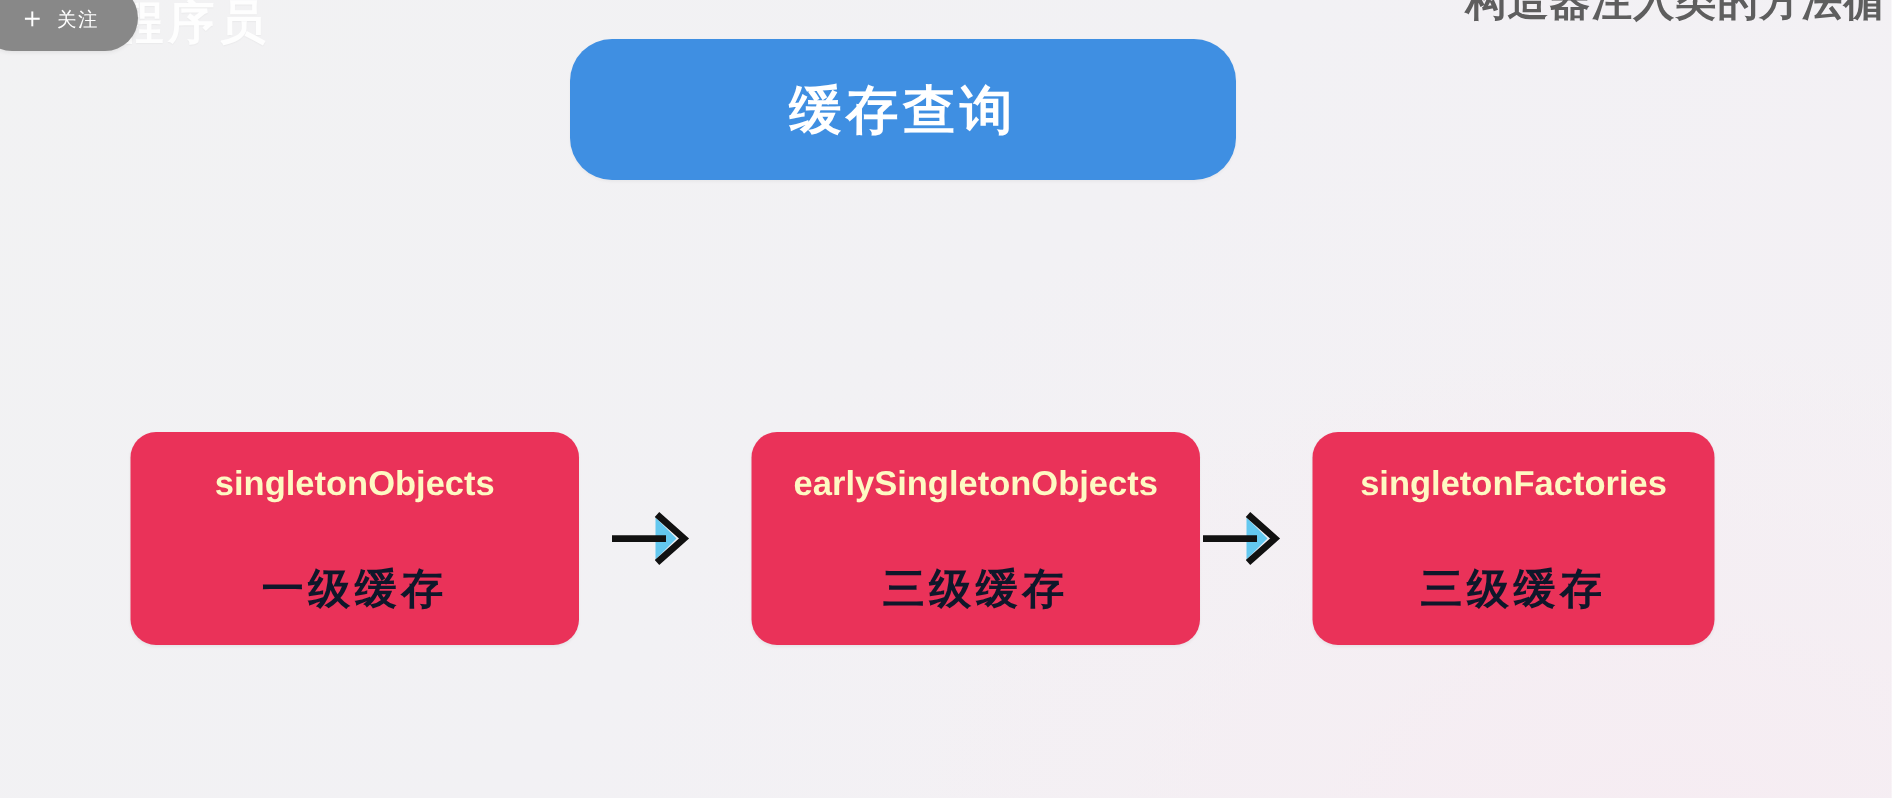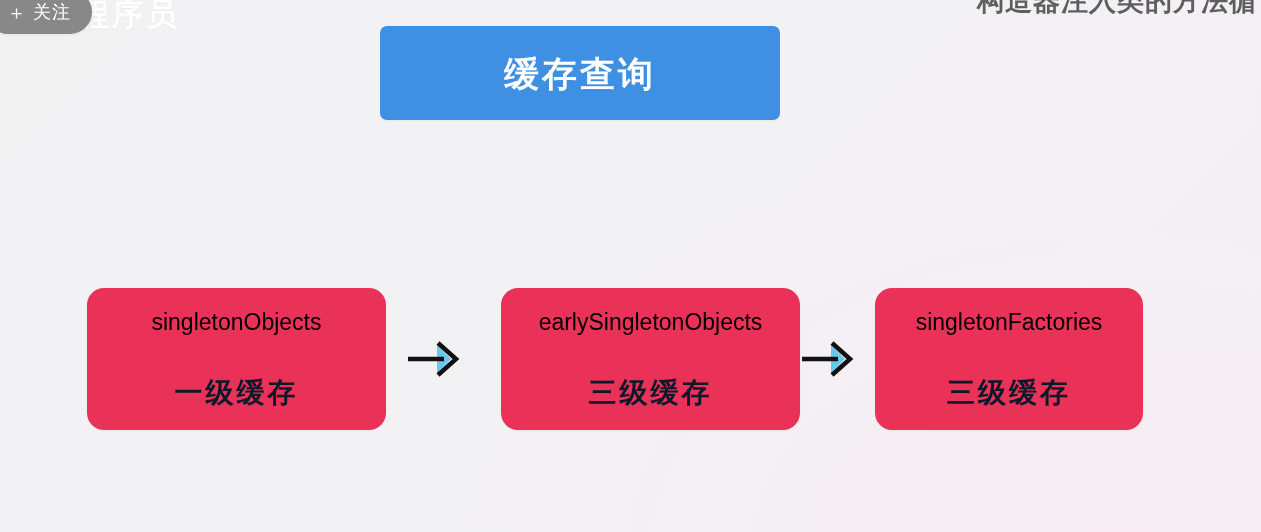--- a/index.html
+++ b/index.html
@@ -60,7 +60,7 @@
     margin-top: 1px;
   }
   .follow-label {
-    font-size: 18px;
+    font-size: 13px;
     font-weight: 500;
     letter-spacing: 1px;
     line-height: 1;

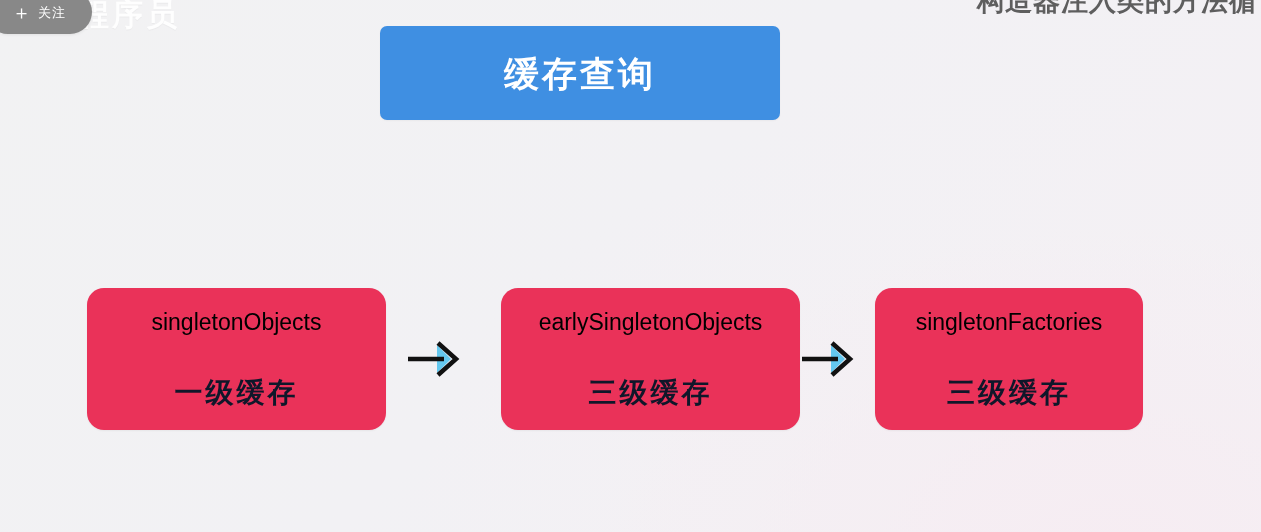--- a/index.html
+++ b/index.html
@@ -84,10 +84,10 @@
     position: absolute;
     left: 380px;
     top: 26px;
-    width: 400px;
+    width: 444px;
     height: 94px;
     background: #3f8fe2;
-    border-radius: 7px;
+    border-radius: 28px;
     display: flex;
     align-items: center;
     justify-content: center;

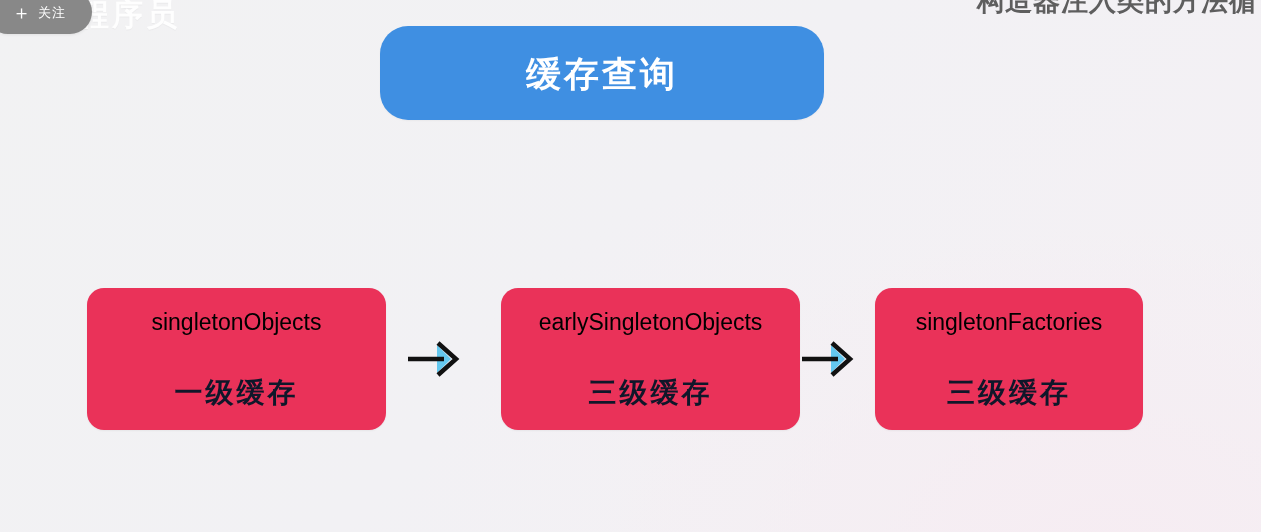--- a/index.html
+++ b/index.html
@@ -127,9 +127,9 @@
   .cache-box.b3 { left: 875px; width: 268px; }
 
   .cache-key {
-    color: #000000;
+    color: #fef9c3;
     font-size: 23px;
-    font-weight: 400;
+    font-weight: 700;
     line-height: 1;
     margin-bottom: 45px;
     white-space: nowrap;

